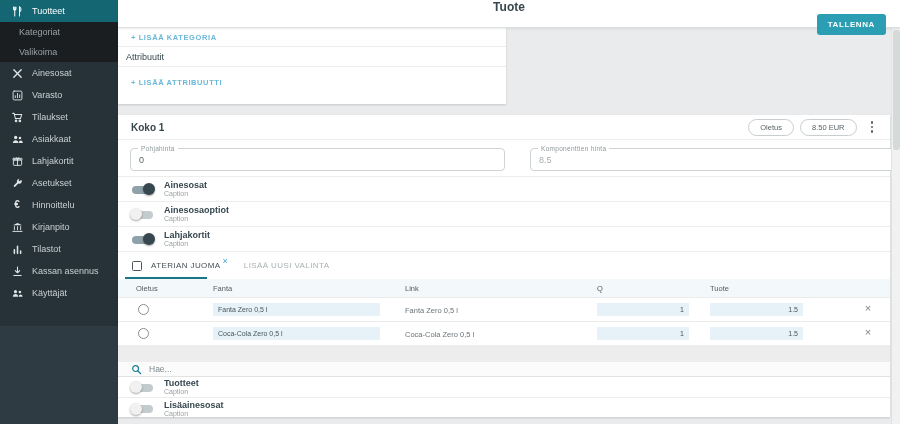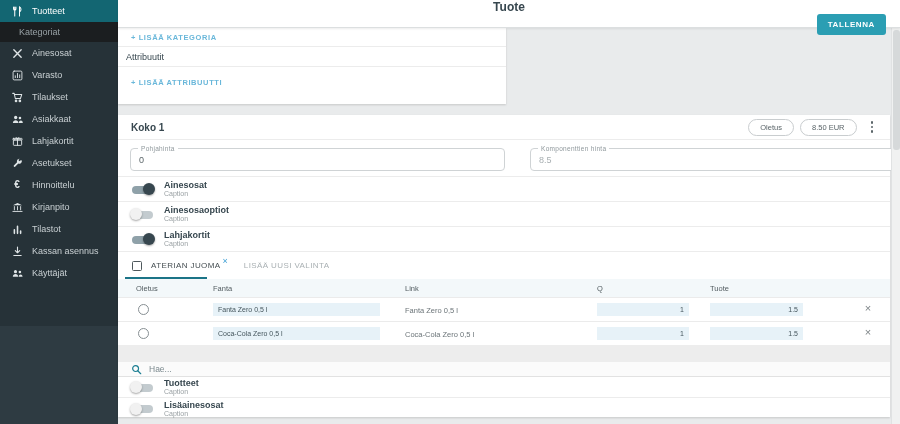--- a/index.html
+++ b/index.html
@@ -153,6 +153,9 @@
       <div class="sb-item">
         <span class="sb-label">Kategoriat</span>
       </div>
+      <div class="sb-item">
+        <span class="sb-label">Valikoima</span>
+      </div>
     </div>
 
     <div class="sb-item">

